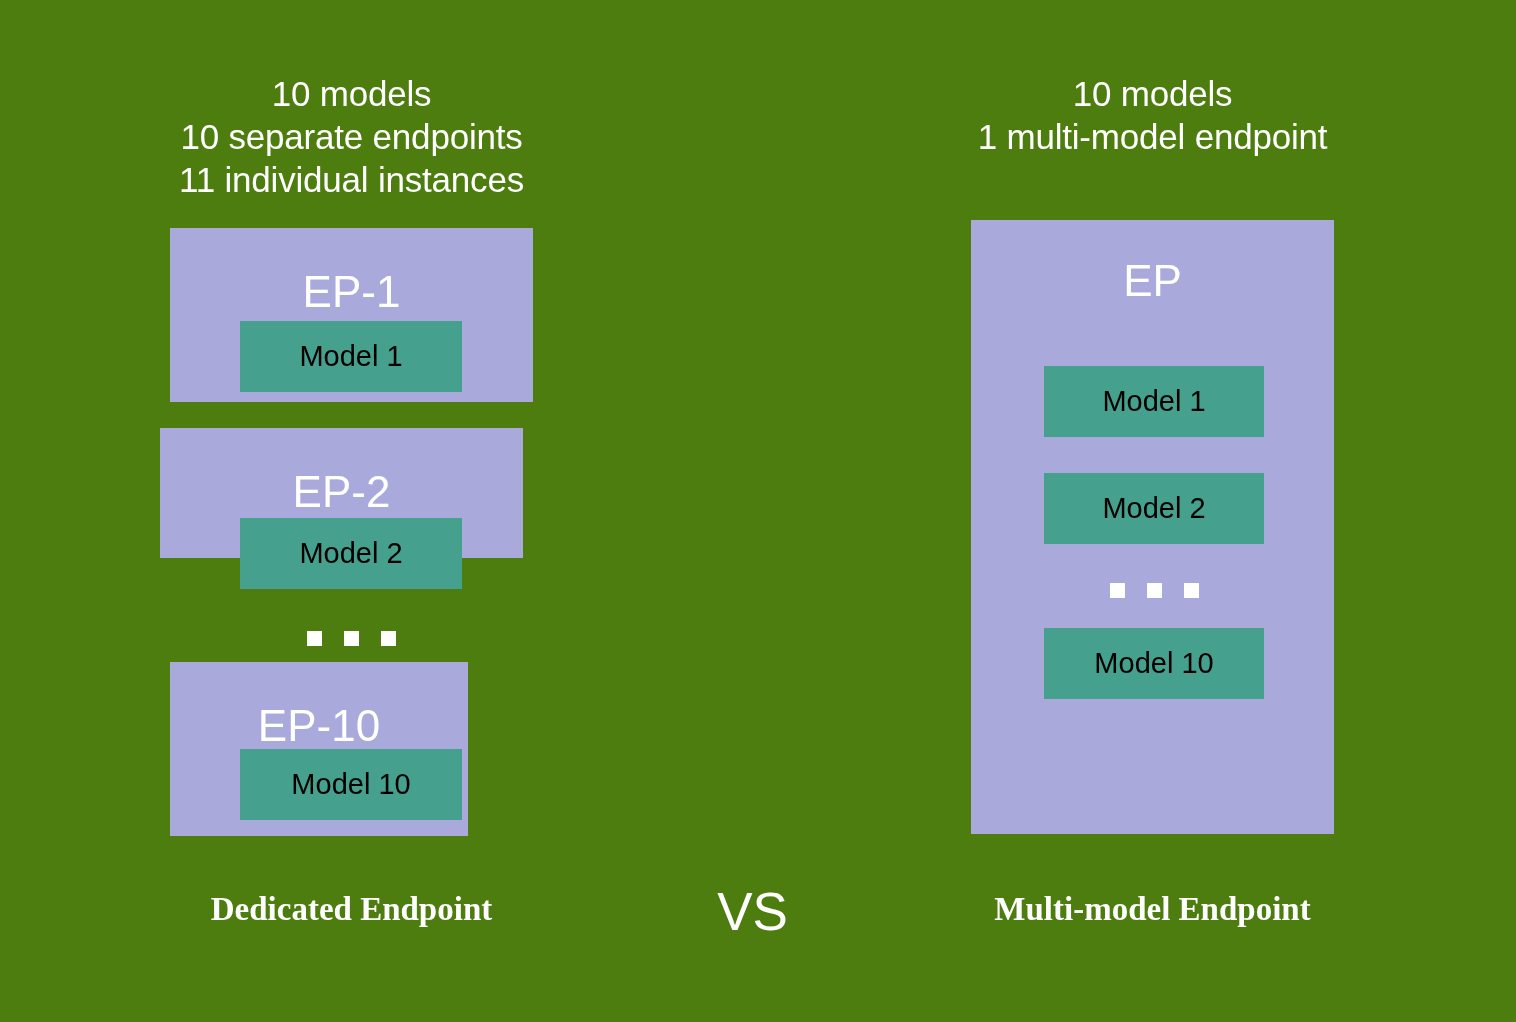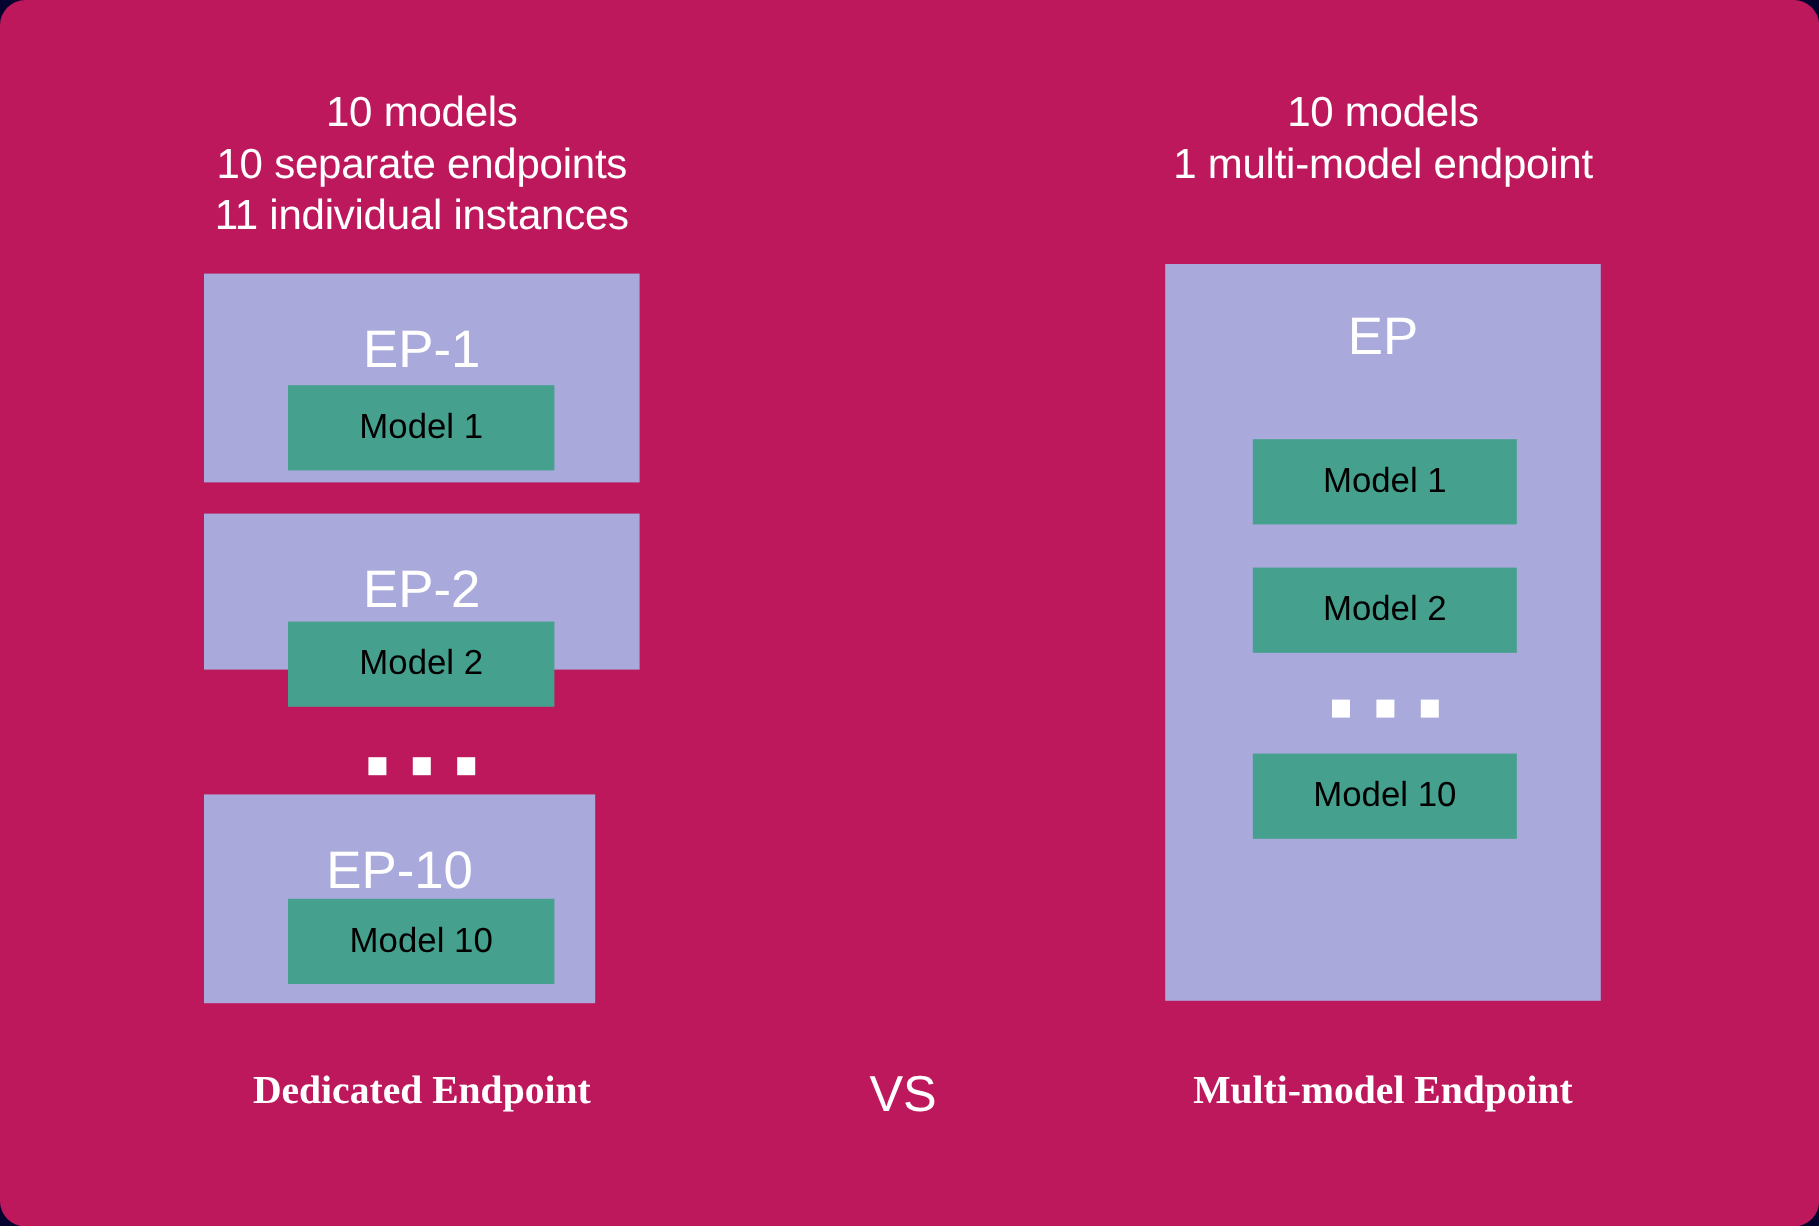--- a/index.html
+++ b/index.html
@@ -16,9 +16,8 @@
     position: relative;
     width: 1516px;
     height: 1022px;
-    background: #be185d;
+    background: #4d7c0f;
     overflow: hidden;
-    border-radius: 21px;
   }
 
   

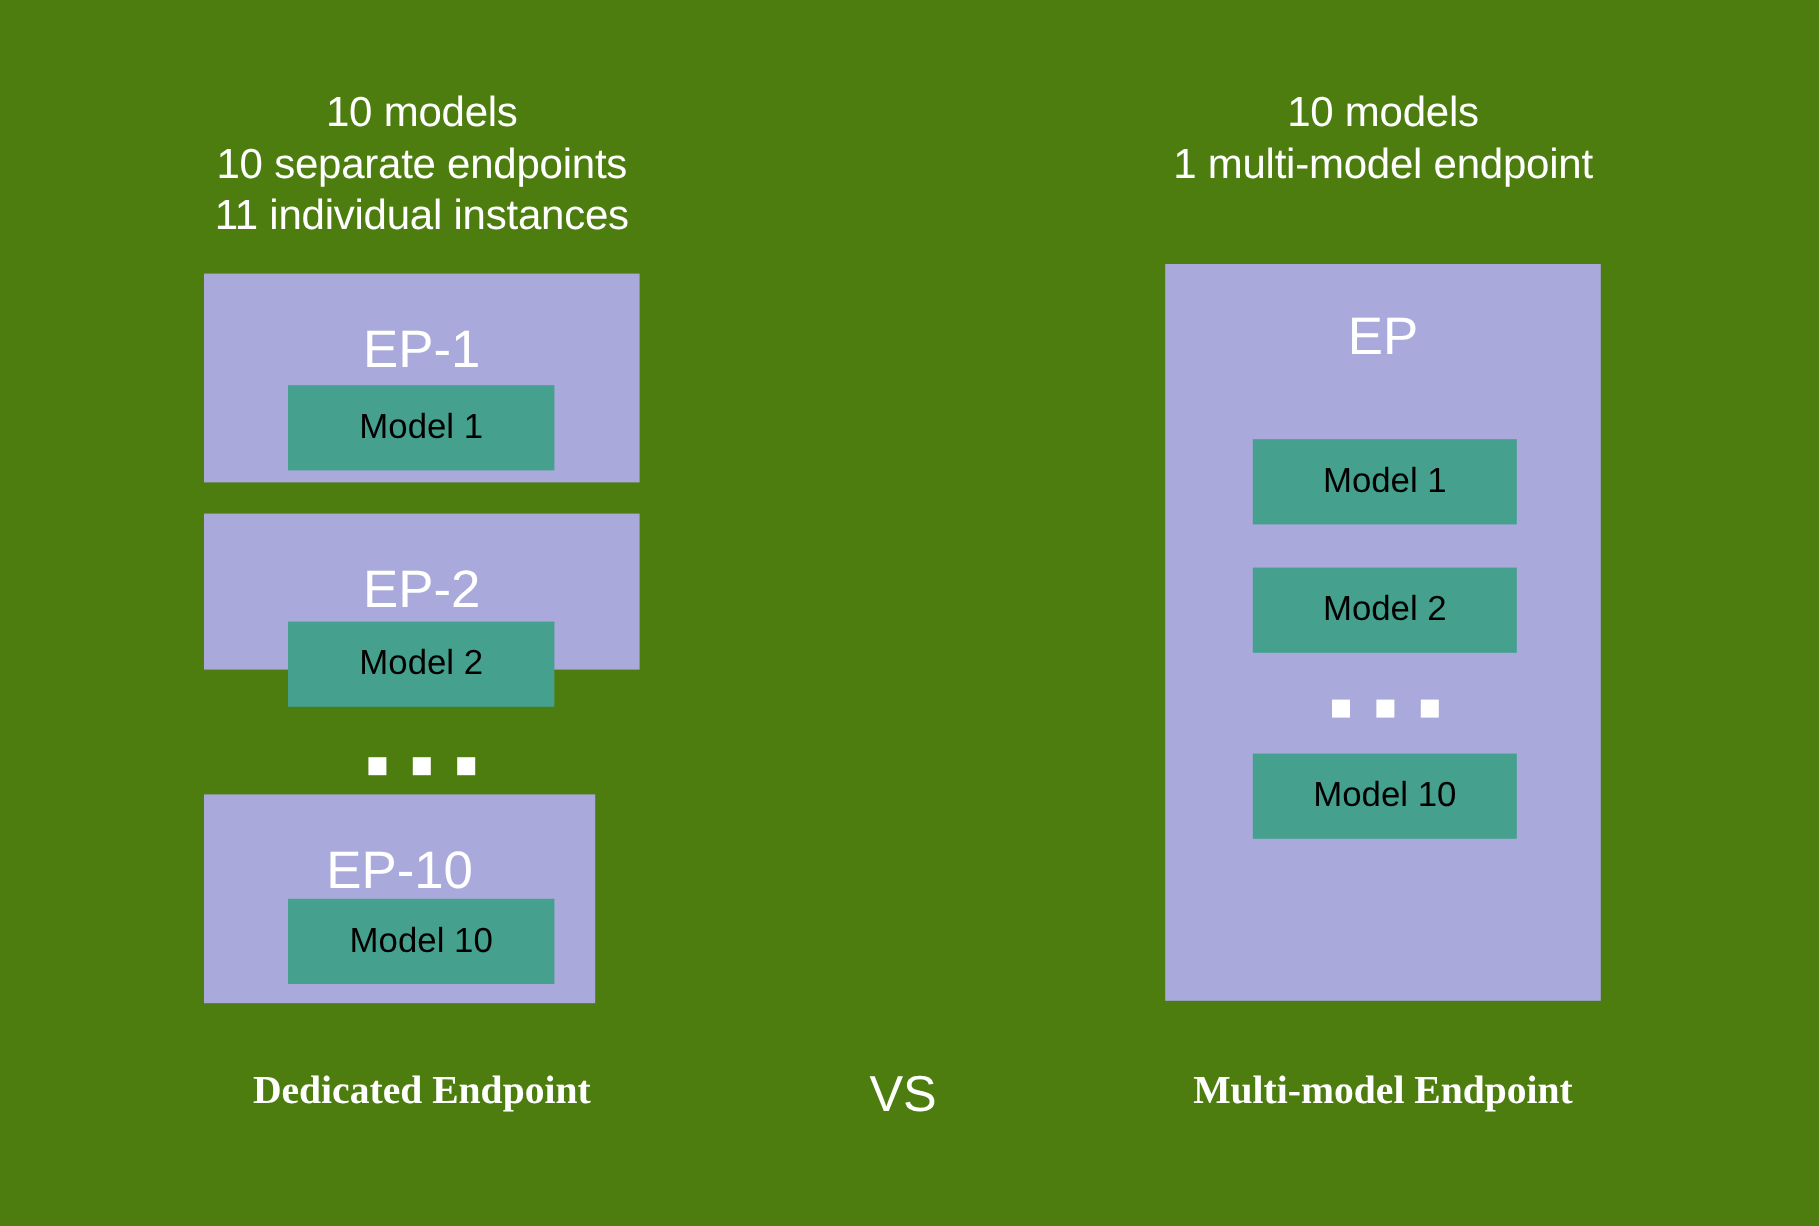--- a/index.html
+++ b/index.html
@@ -119,7 +119,7 @@
   </div>
   <div class="model-box" style="left:240px; top:321px; width:222px; height:71px;">Model 1</div>
 
-  <div class="ep-panel" style="left:170px; top:428px; width:363px; height:130px;">
+  <div class="ep-panel" style="left:160px; top:428px; width:363px; height:130px;">
     <div class="ep-title" style="top:38px;">EP-2</div>
   </div>
   <div class="model-box" style="left:240px; top:518px; width:222px; height:71px;">Model 2</div>

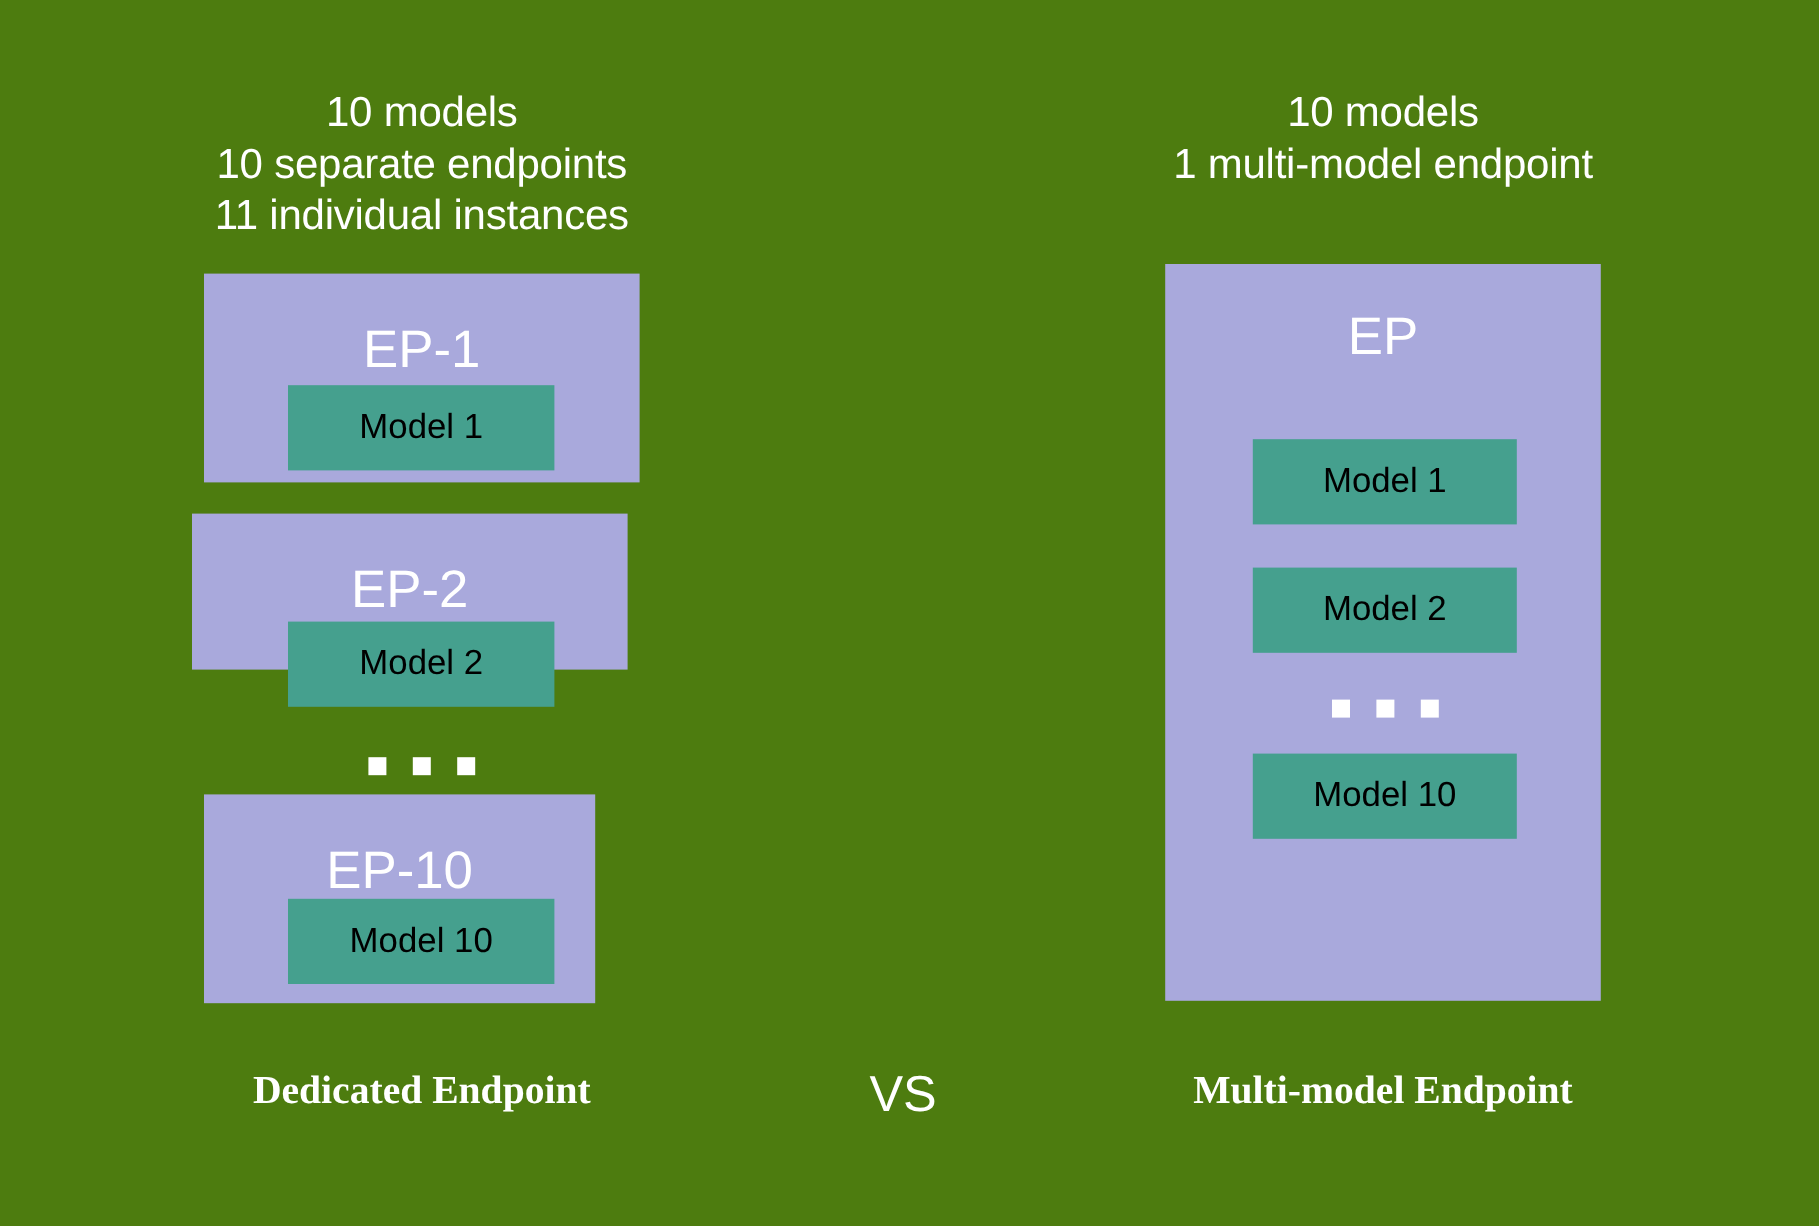--- a/index.html
+++ b/index.html
@@ -130,7 +130,7 @@
     <span class="dot"></span>
   </div>
 
-  <div class="ep-panel" style="left:170px; top:662px; width:326px; height:174px;">
+  <div class="ep-panel" style="left:170px; top:662px; width:298px; height:174px;">
     <div class="ep-title" style="top:38px;">EP-10</div>
   </div>
   <div class="model-box" style="left:240px; top:749px; width:222px; height:71px;">Model 10</div>

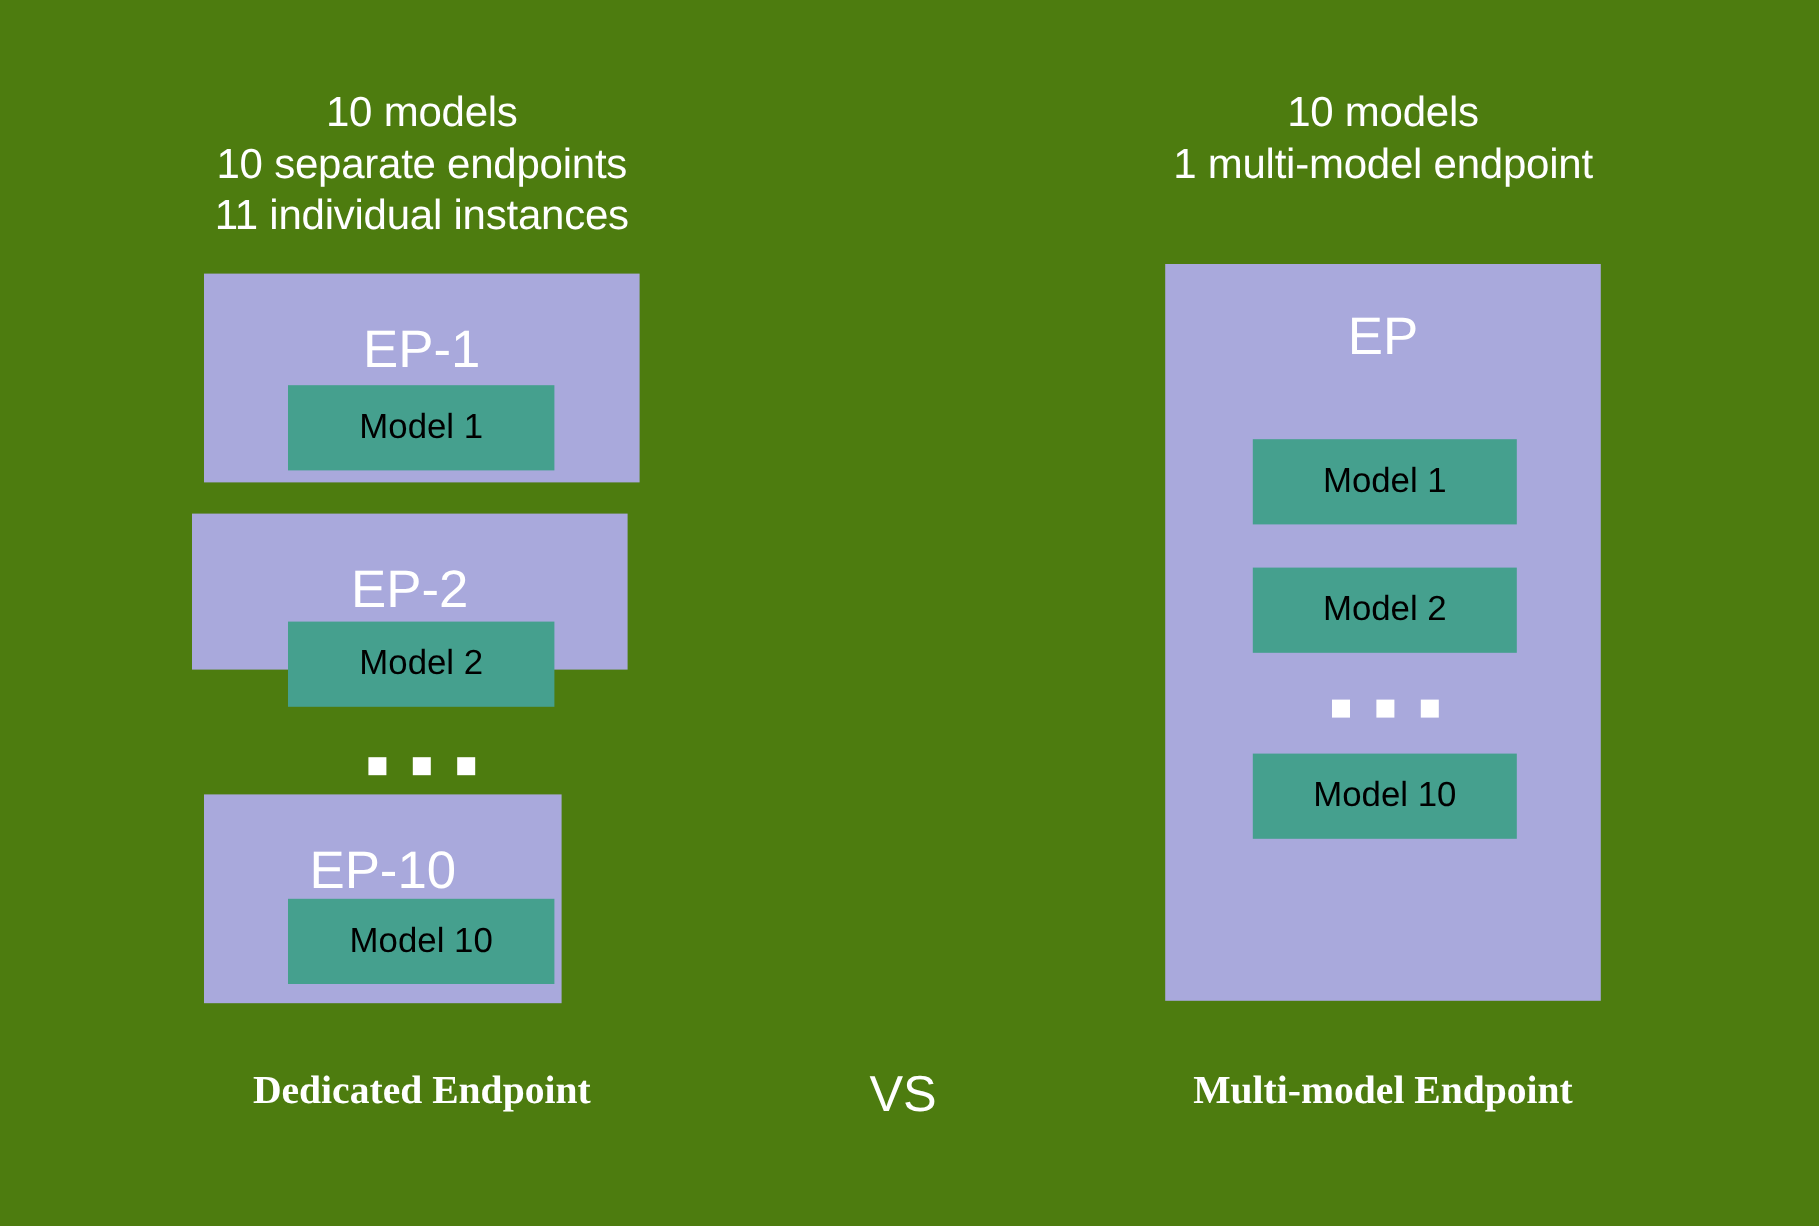--- a/index.html
+++ b/index.html
@@ -96,7 +96,7 @@
   .vs-label {
     position: absolute;
     color: #ffffff;
-    font-size: 42px;
+    font-size: 53px;
     line-height: 48px;
     font-weight: normal;
     text-align: center;

